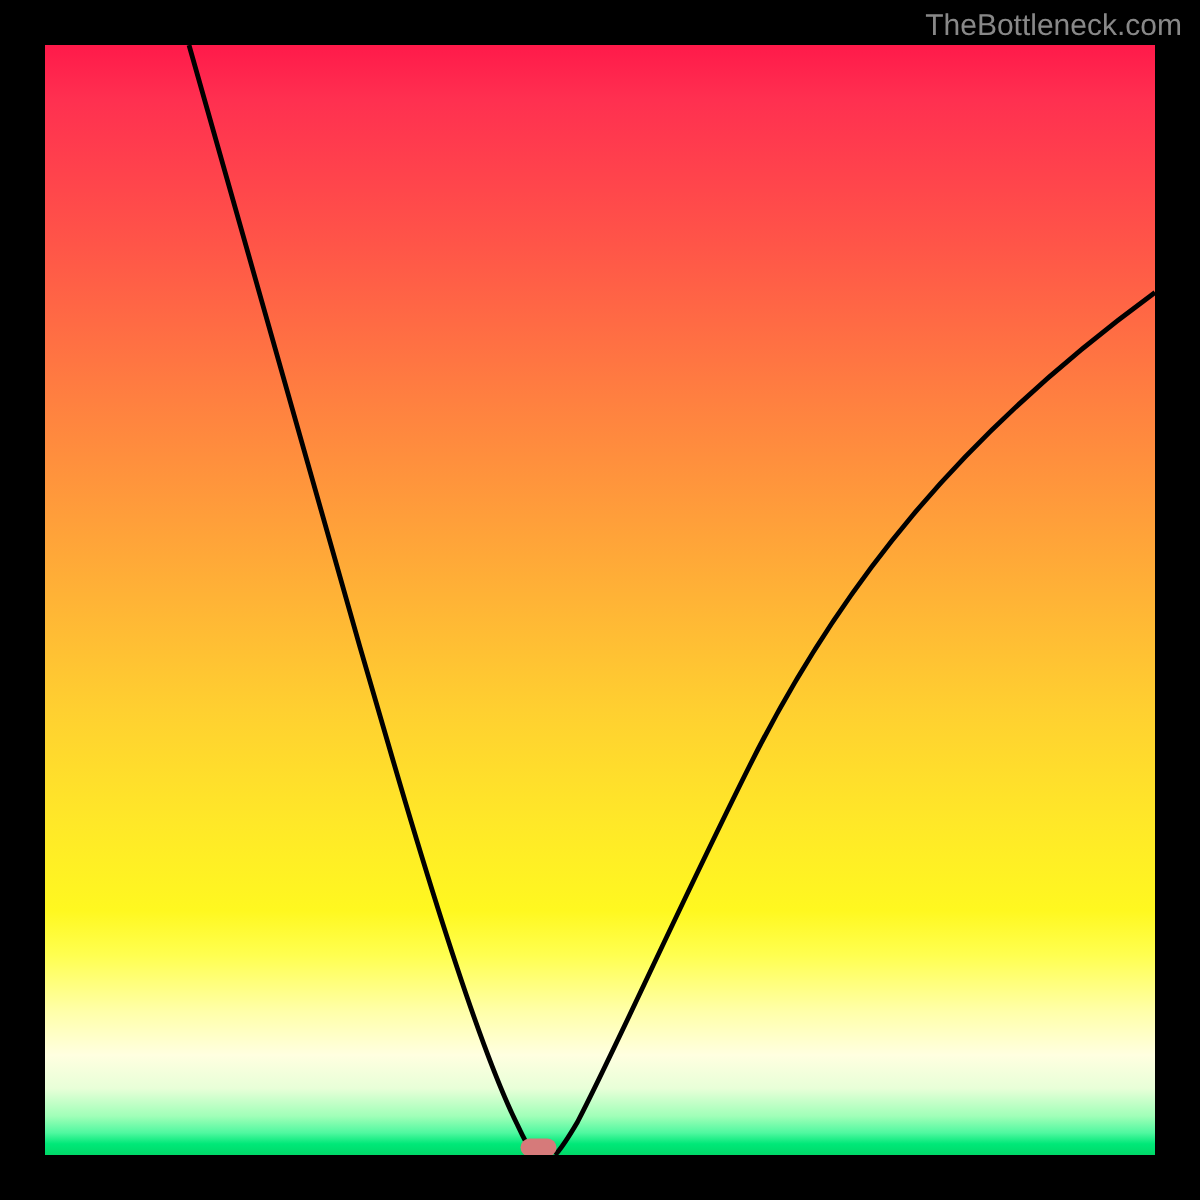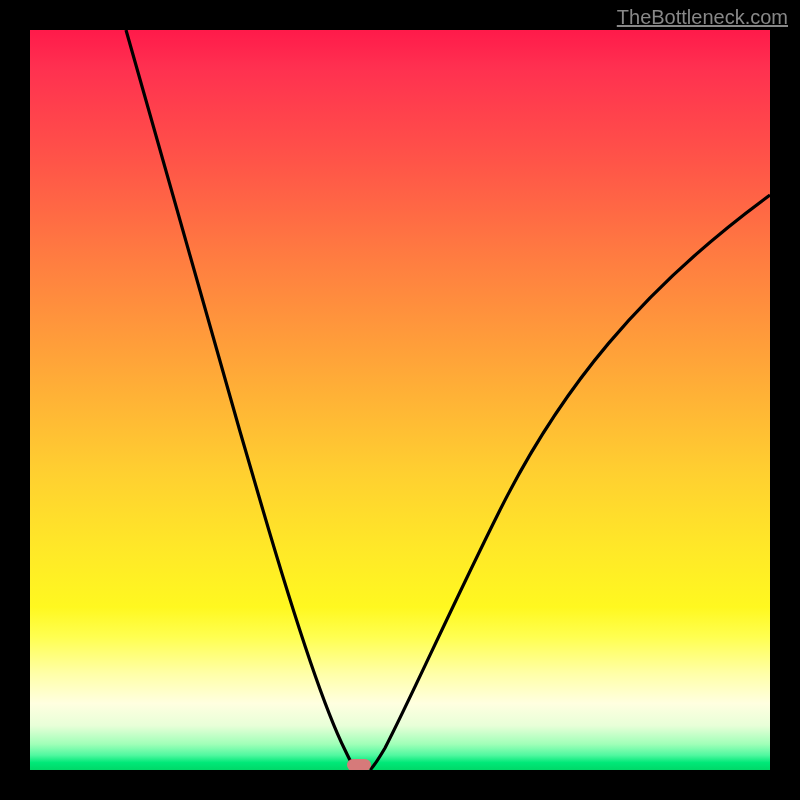--- a/index.html
+++ b/index.html
@@ -22,7 +22,6 @@
     font-size: 20px;
     font-weight: 500;
     z-index: 10;
-    text-decoration: underline;
   }
   .plot-area {
     position: absolute;

